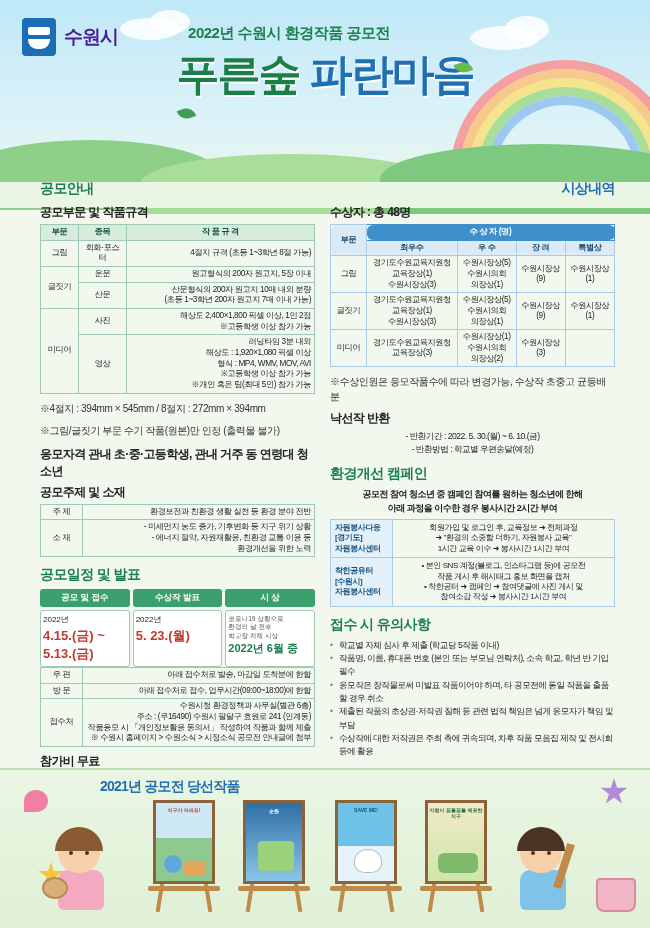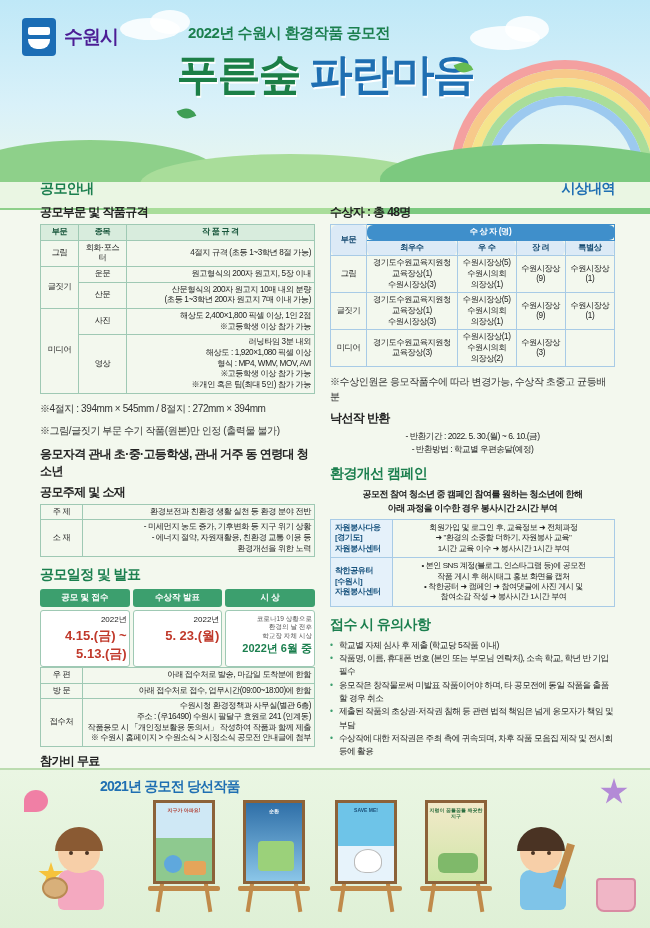--- a/index.html
+++ b/index.html
@@ -104,7 +104,7 @@
   .sched-body { display:flex; gap:3px; margin-top:3px; }
   .sched-body div {
     flex:1; border:1px solid #9fc9b4; background:#fff; border-radius:3px;
-    text-align:right; padding:4px 2px; font-size:8px; line-height:1.35;
+    text-align:left; padding:4px 2px; font-size:8px; line-height:1.35;
   }
   .sched-body .big { font-size:13px; font-weight:bold; color:#c0392b; display:block; margin-top:1px; }
   .sched-body .big.green { color:#1b7f4e; }

